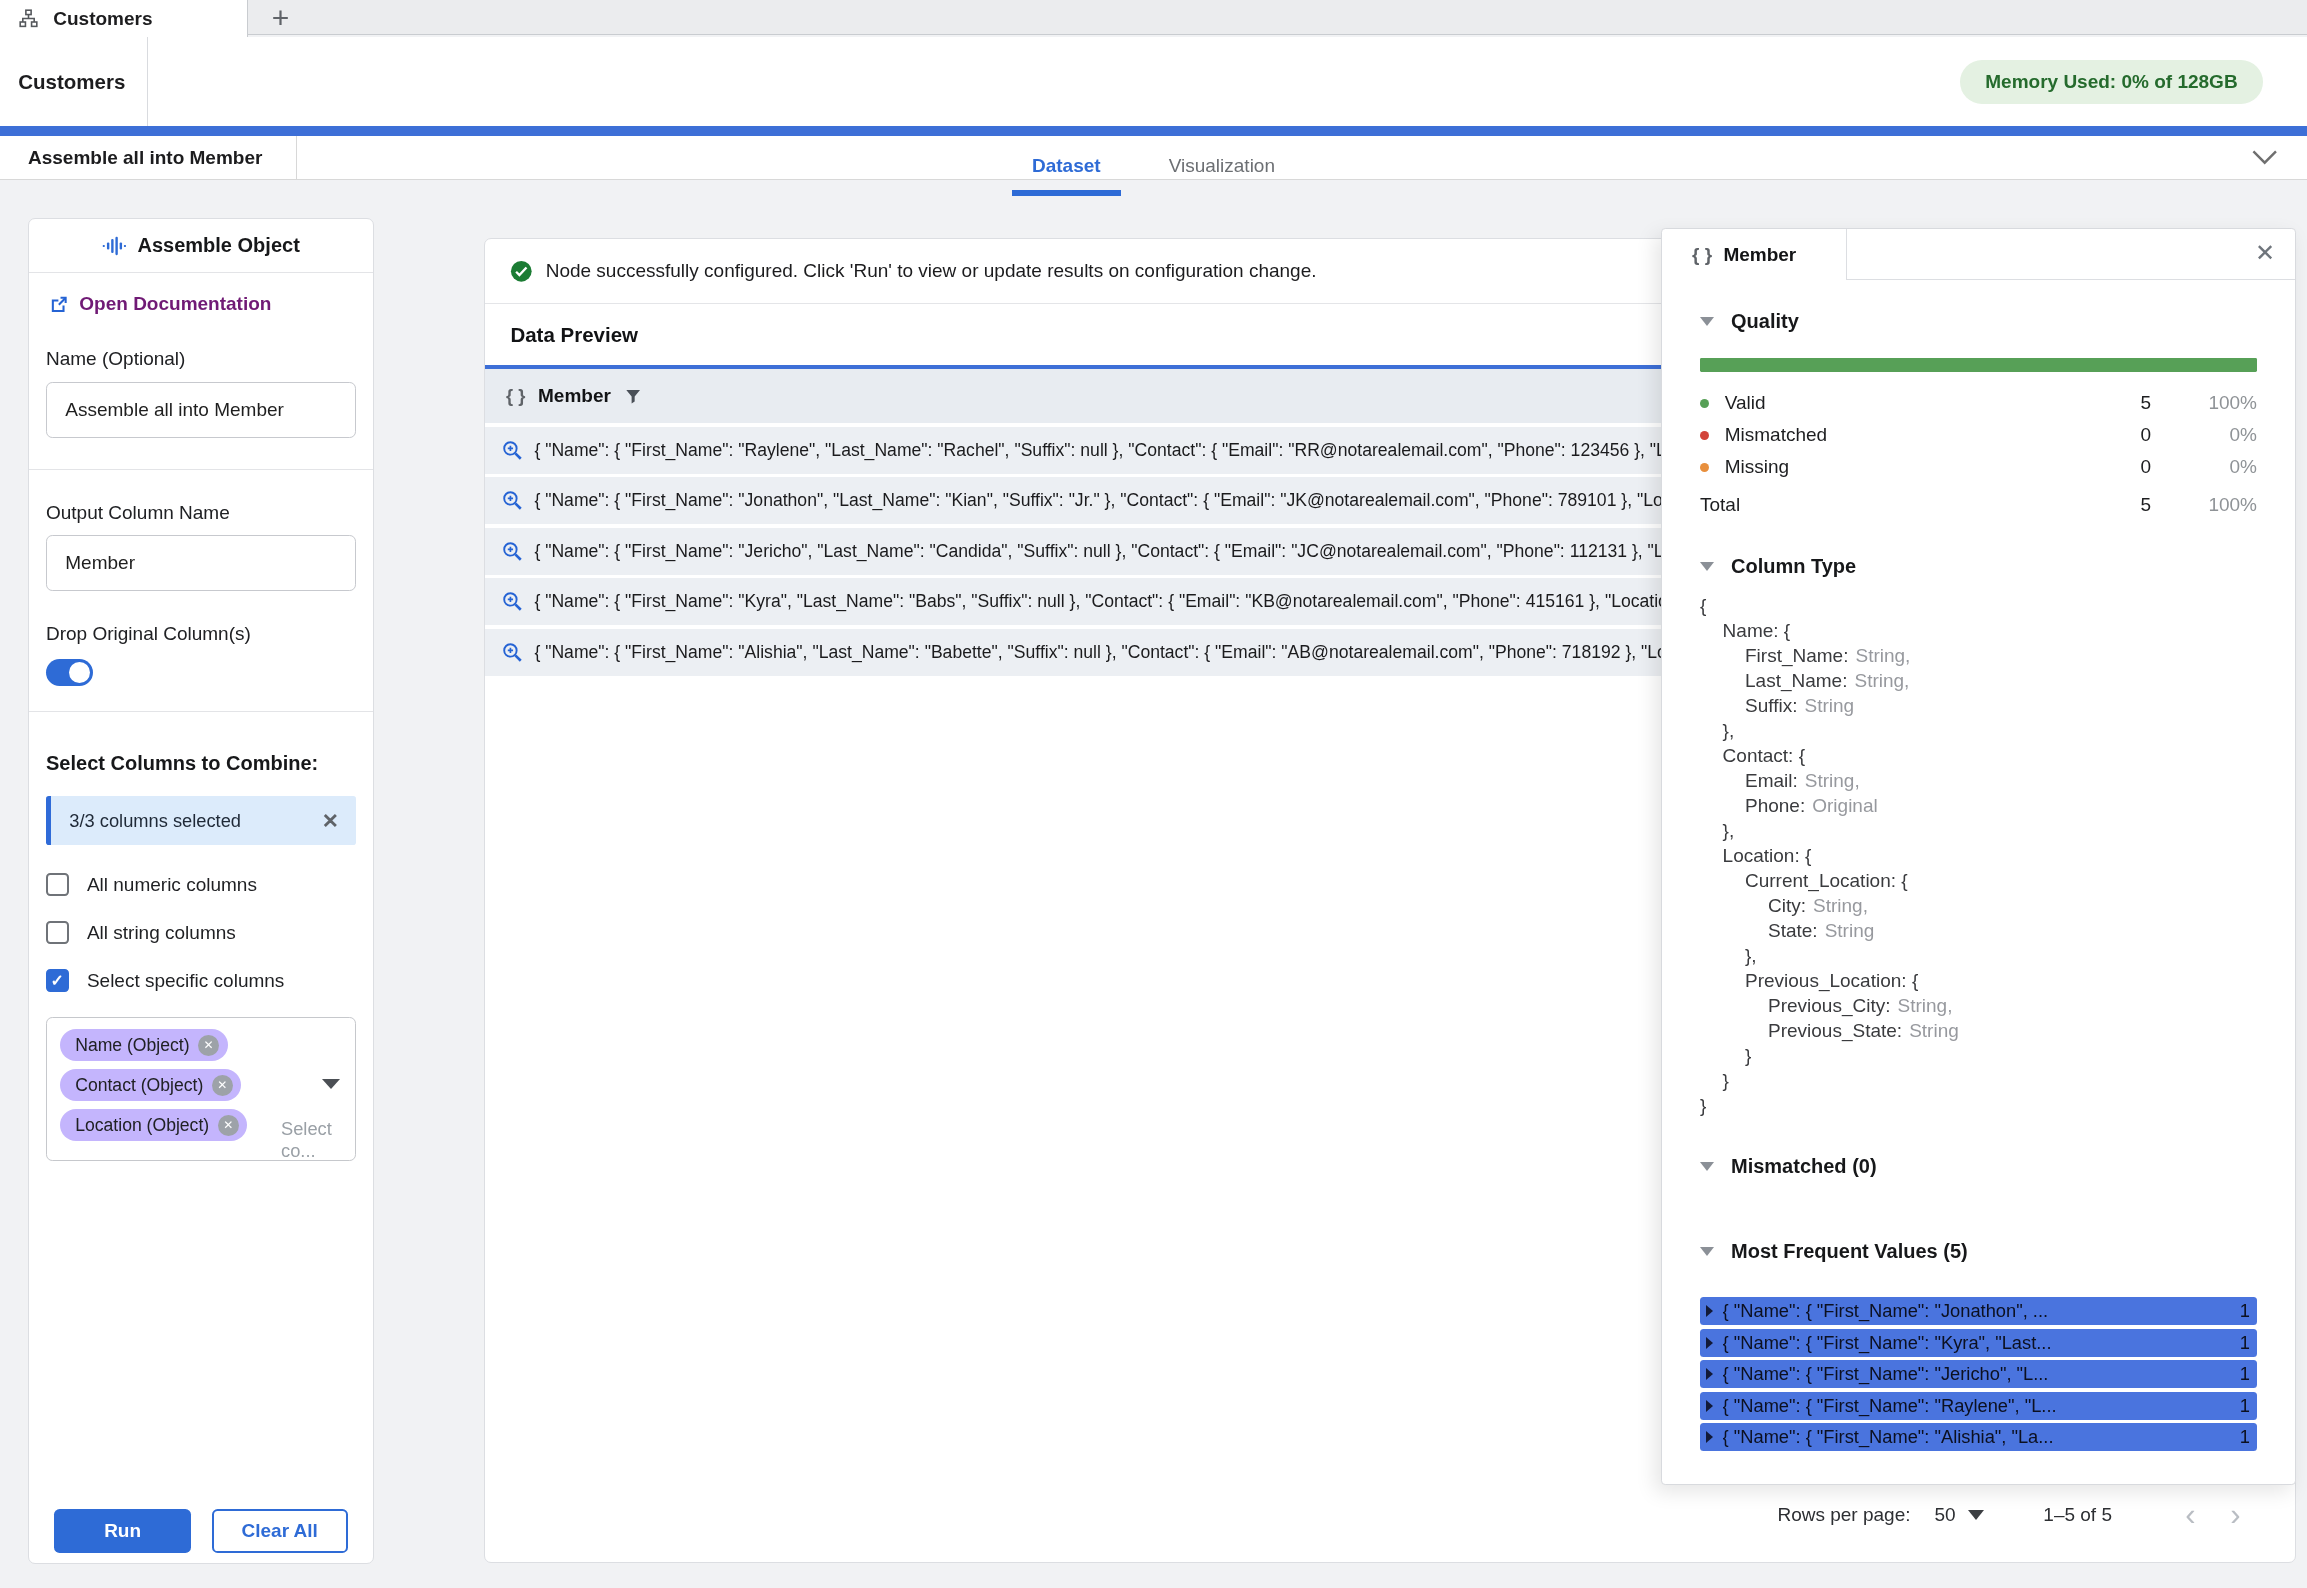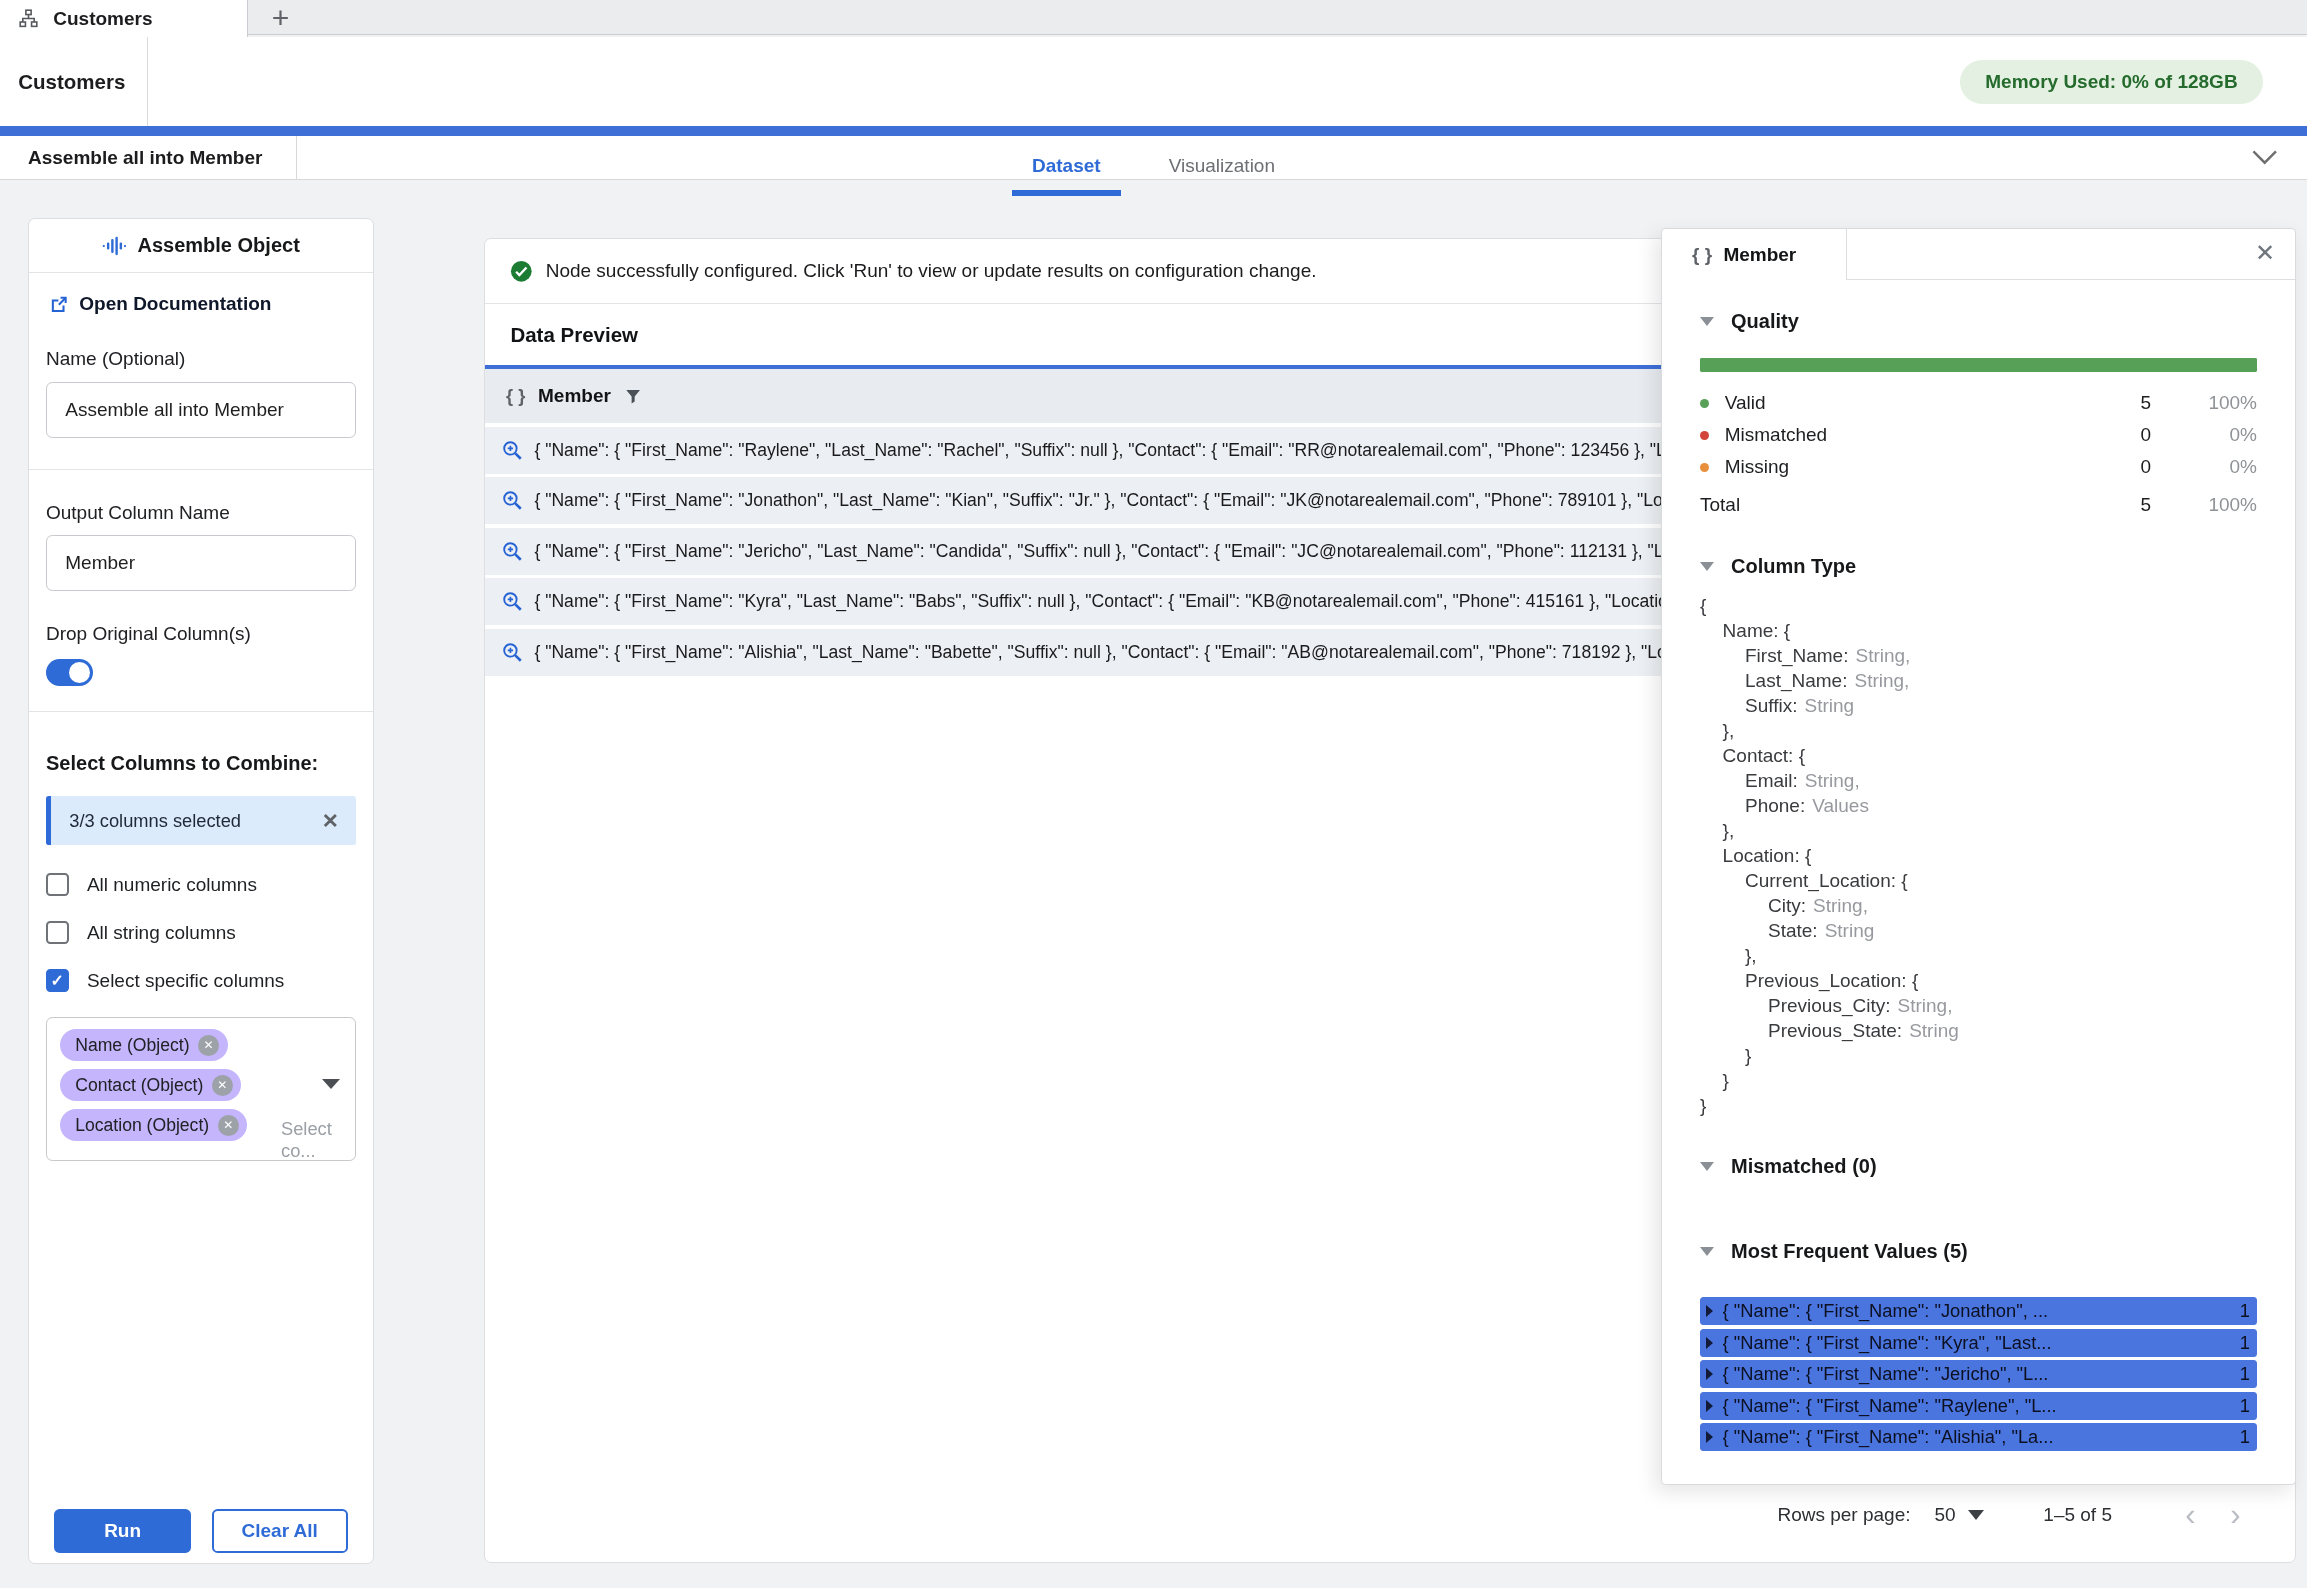--- a/index.html
+++ b/index.html
@@ -36,7 +36,7 @@
   .cfg-header { height:54px; border-bottom:1.4px solid #e3e4e7; display:flex; align-items:center; justify-content:center; gap:11.3px; font-size:20px; font-weight:600; color:#17181a; }
   .cfg-sec { padding:0 17px; border-bottom:1.4px solid #e3e4e7; }
   .cfg-sec:last-of-type { border-bottom:none; }
-  .doclink { margin:20px 0 0 2.8px; display:inline-flex; gap:10px; align-items:center; color:#0f172a; font-weight:700; font-size:19px; cursor:pointer; }
+  .doclink { margin:20px 0 0 2.8px; display:inline-flex; gap:10px; align-items:center; color:#701a75; font-weight:700; font-size:19px; cursor:pointer; }
   .flabel { margin-top:32px; font-size:19px; color:#202124; }
   .finput { margin-top:11.3px; height:56px; width:100%; border:1.4px solid #c7c9ce; border-radius:6.3px; font-size:19px; color:#1f1f1f; padding:0 18.3px; font-family:"Liberation Sans", sans-serif; background:#fff; }
   .sec1-pad { padding-bottom:31px; }

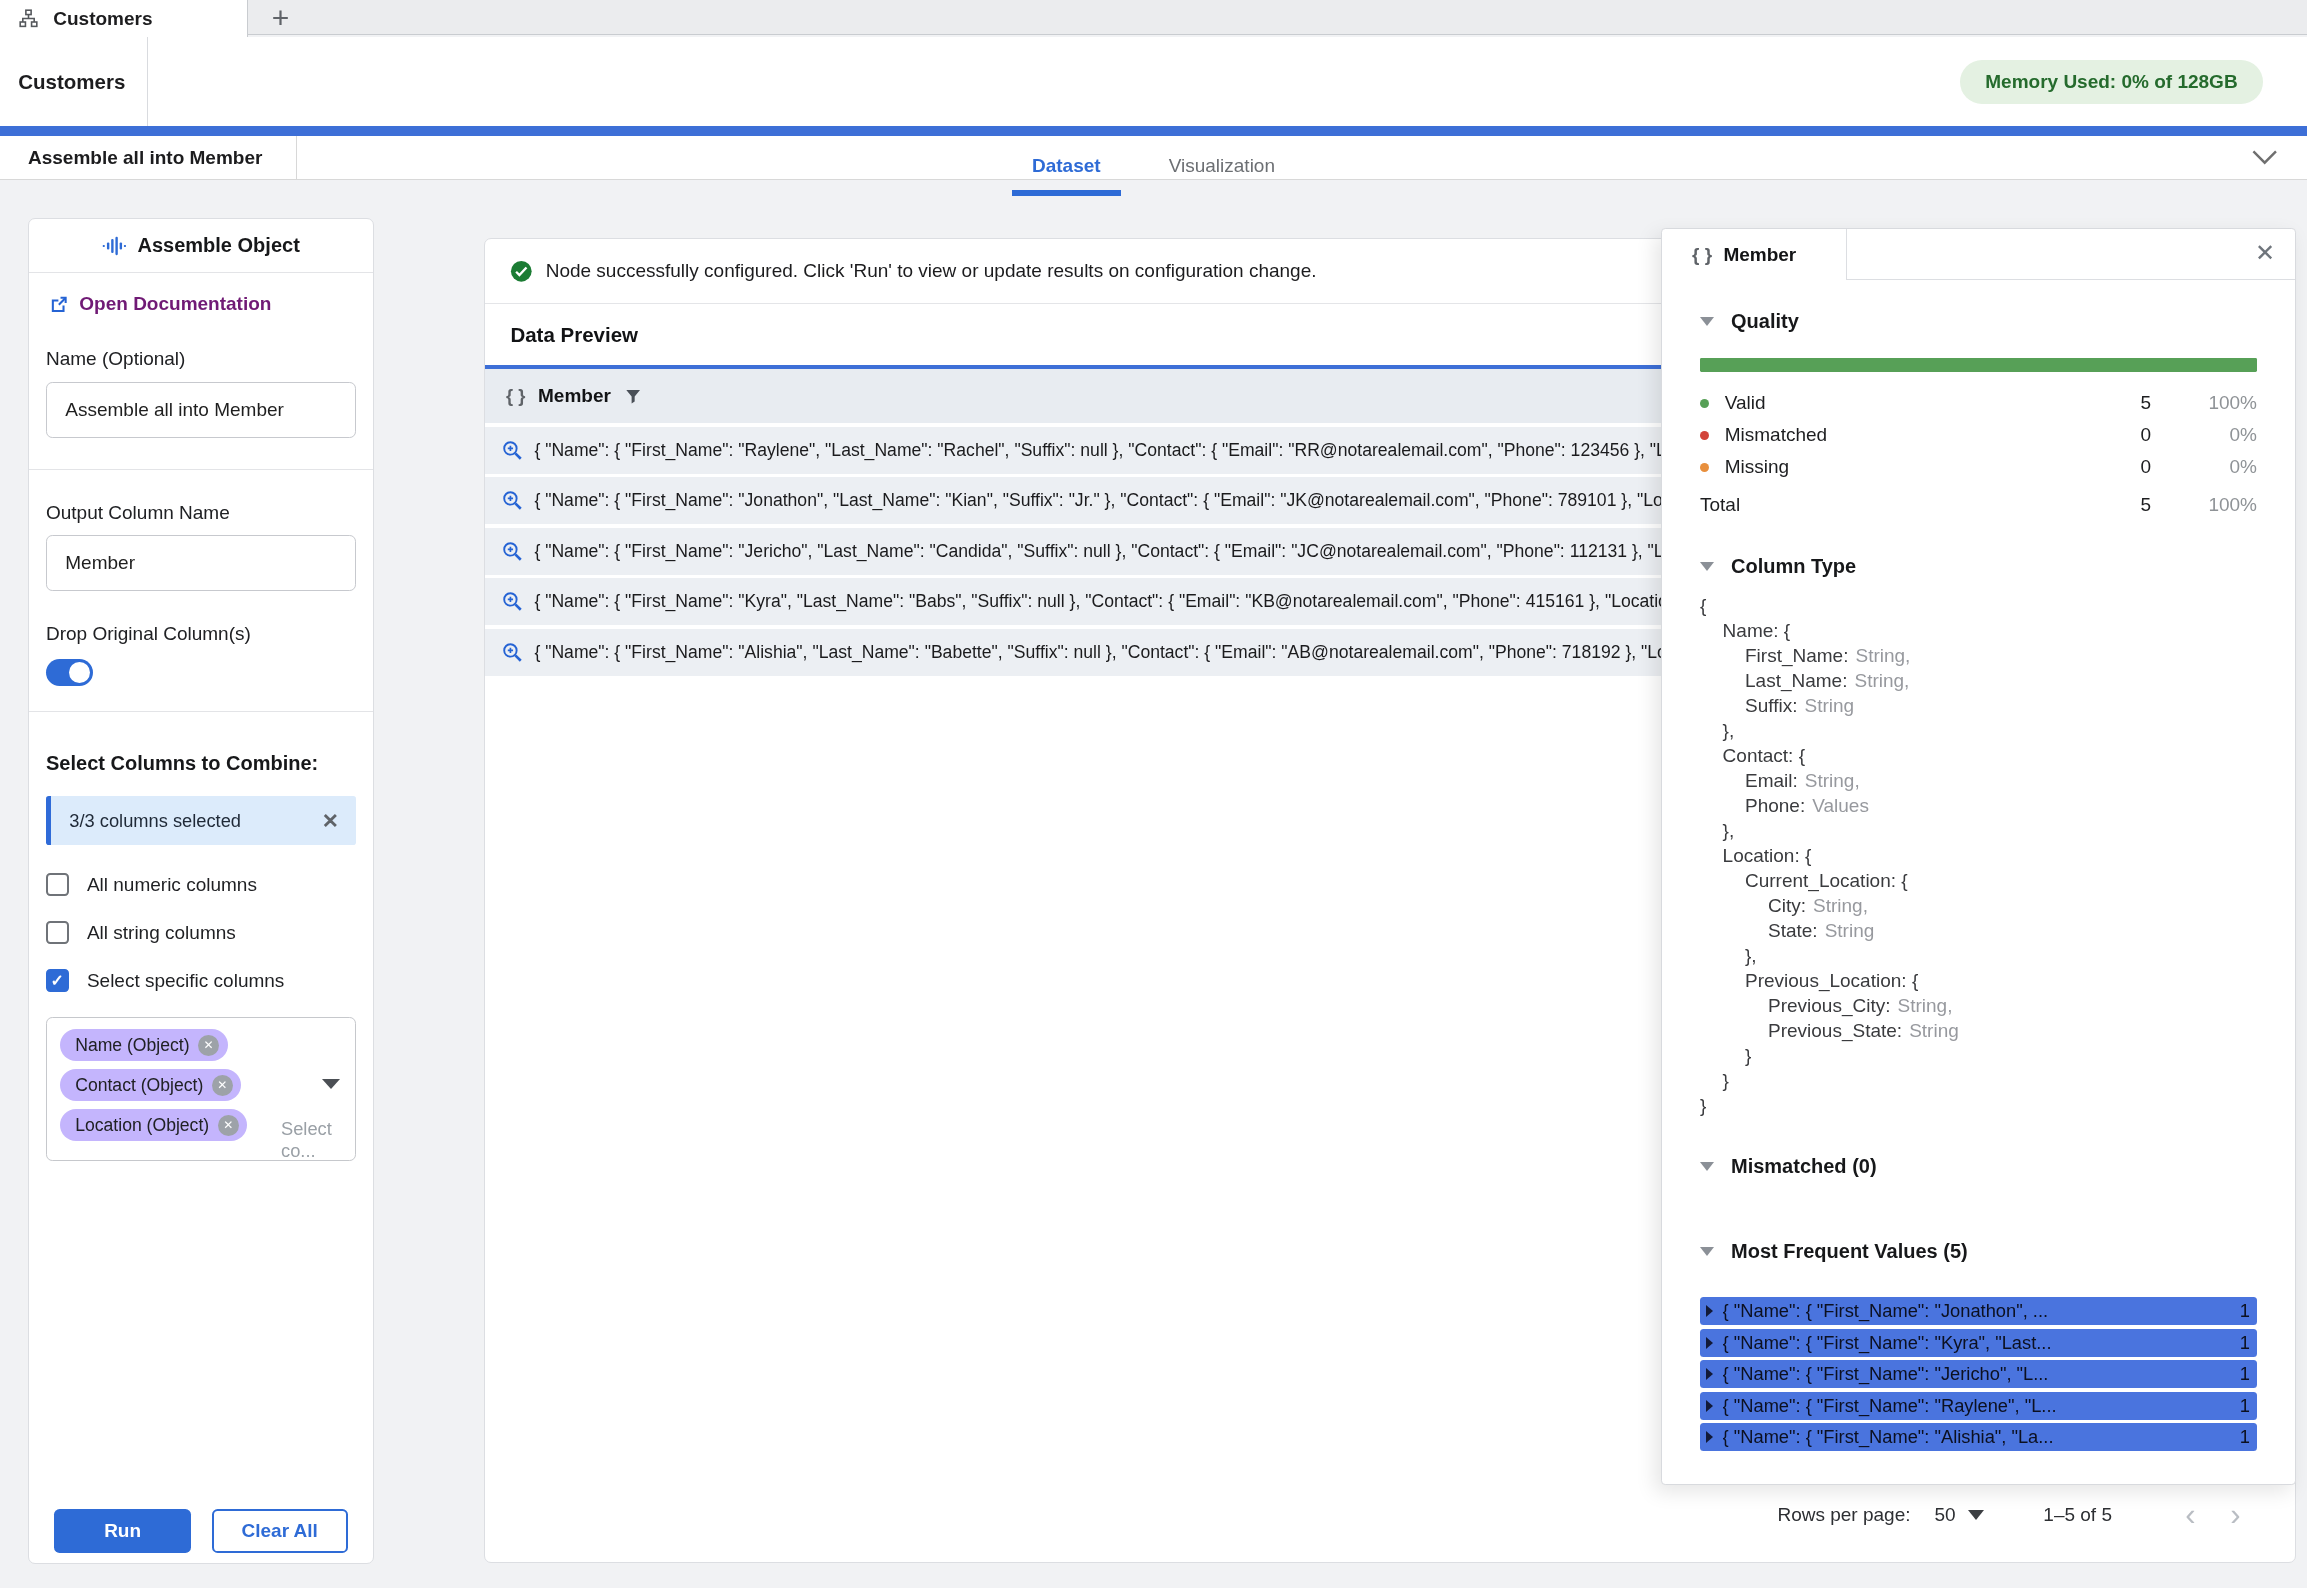--- a/index.html
+++ b/index.html
@@ -403,7 +403,7 @@
 
           <div class="schline" style="padding-left: 45px;"><span class="schkey">Email:</span><span class="schtype">String,</span></div>
 
-          <div class="schline" style="padding-left: 45px;"><span class="schkey">Phone:</span><span class="schtype">Values</span></div>
+          <div class="schline" style="padding-left: 45px;"><span class="schkey">Phone:</span><span class="schtype">Original</span></div>
 
           <div class="schline" style="padding-left: 22.6px;"><span class="schkey">},</span><span class="schtype"></span></div>
 

